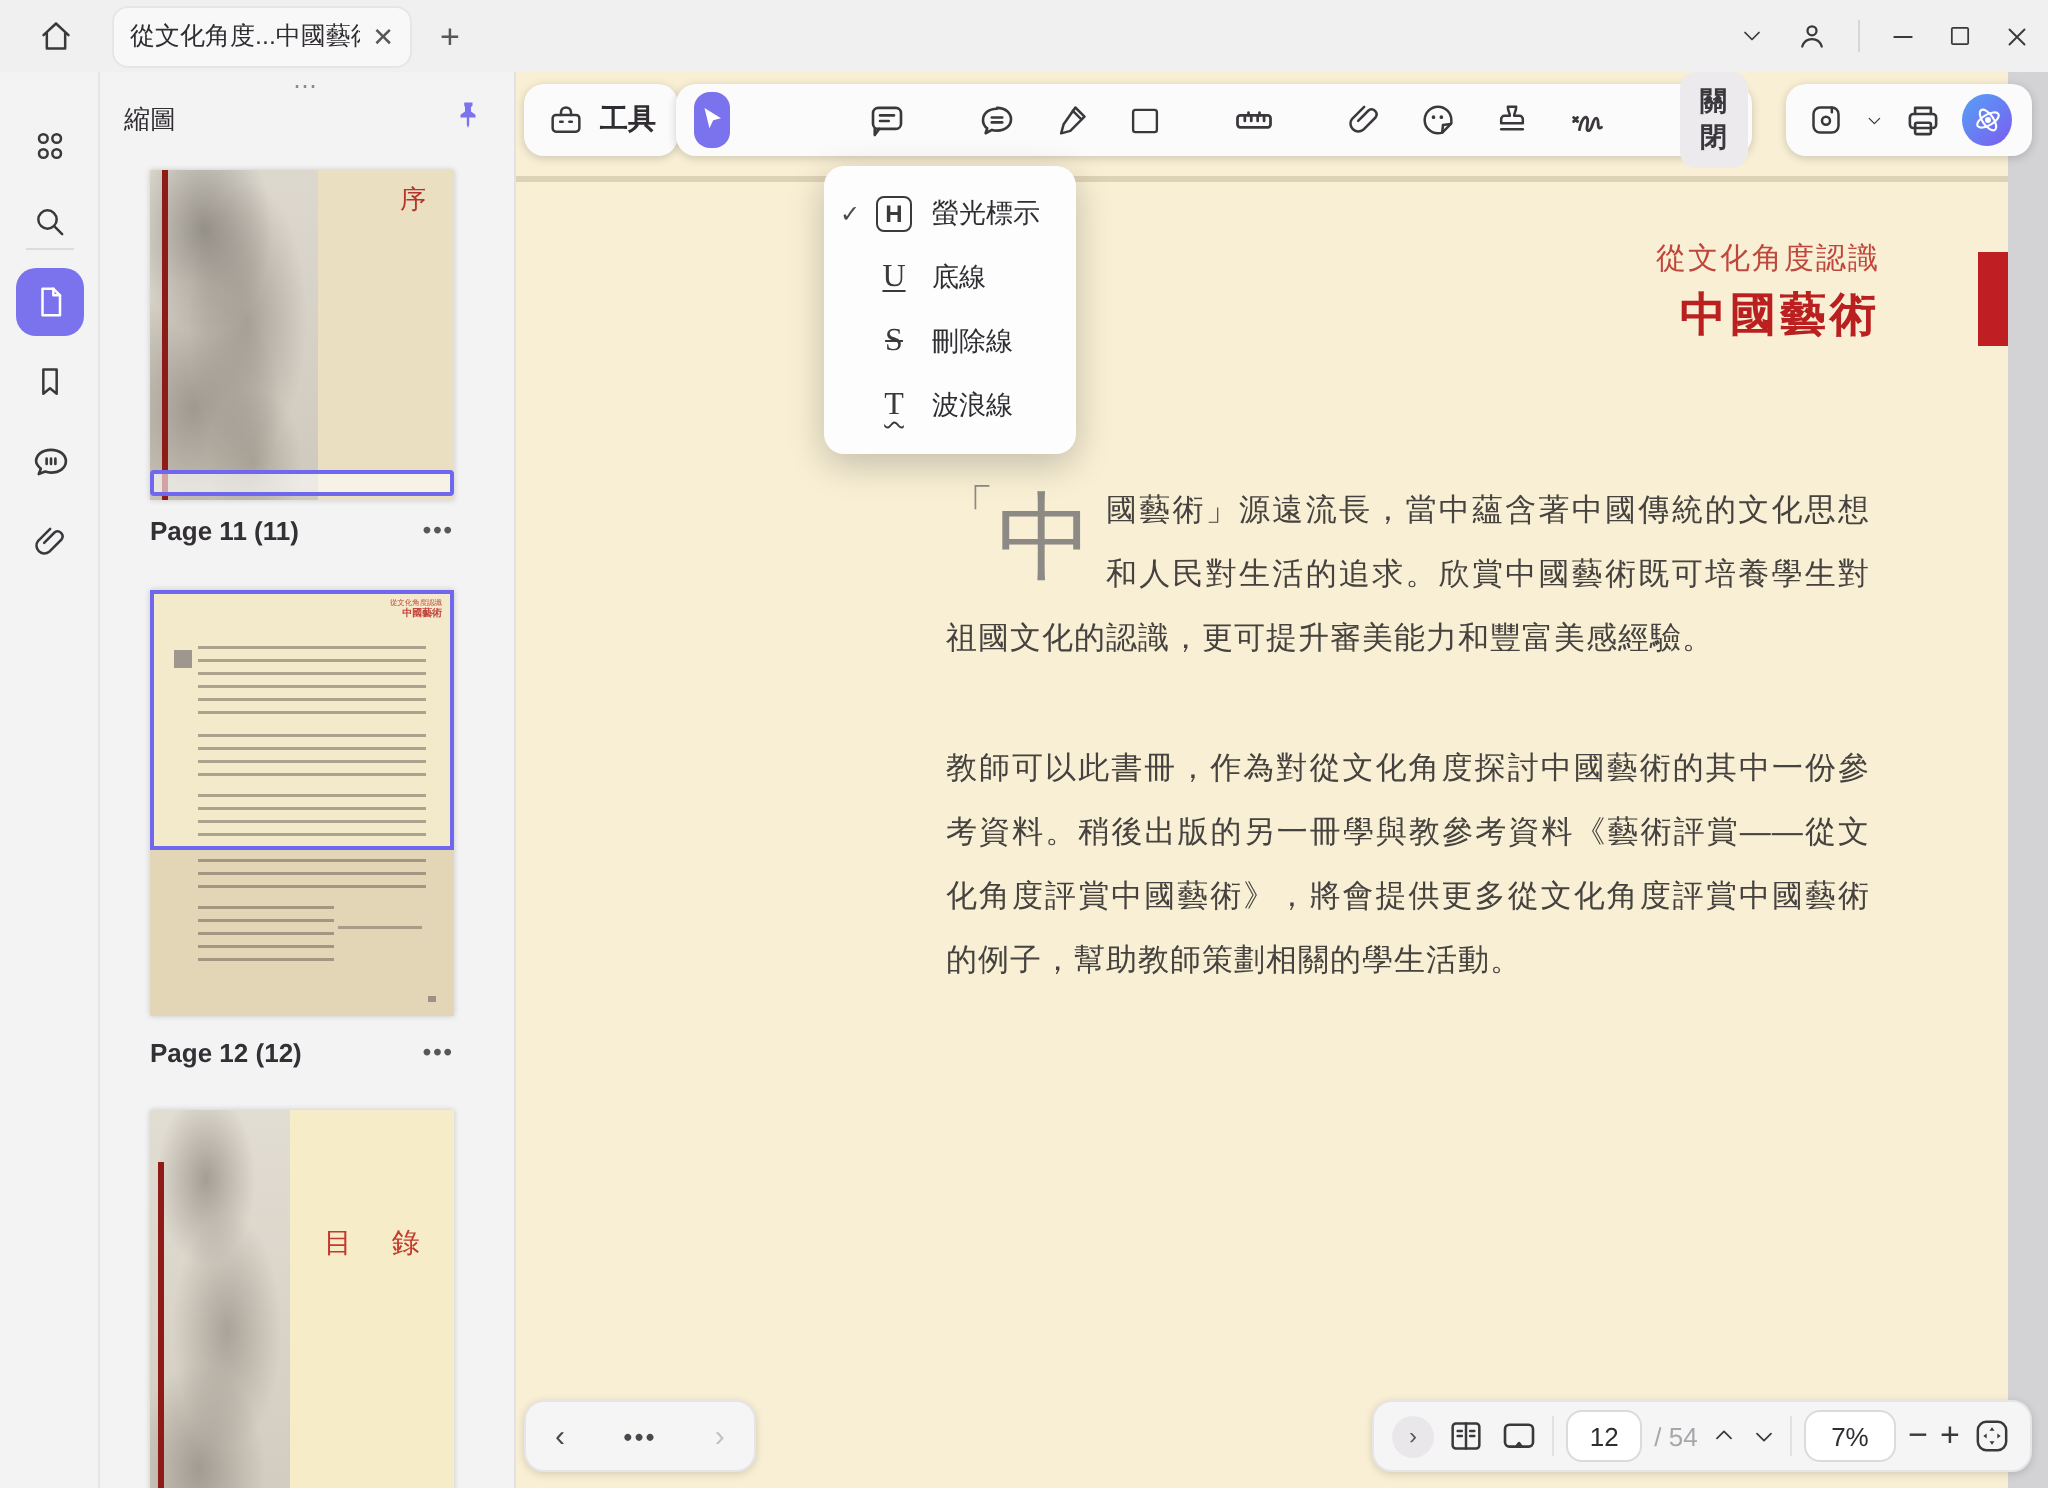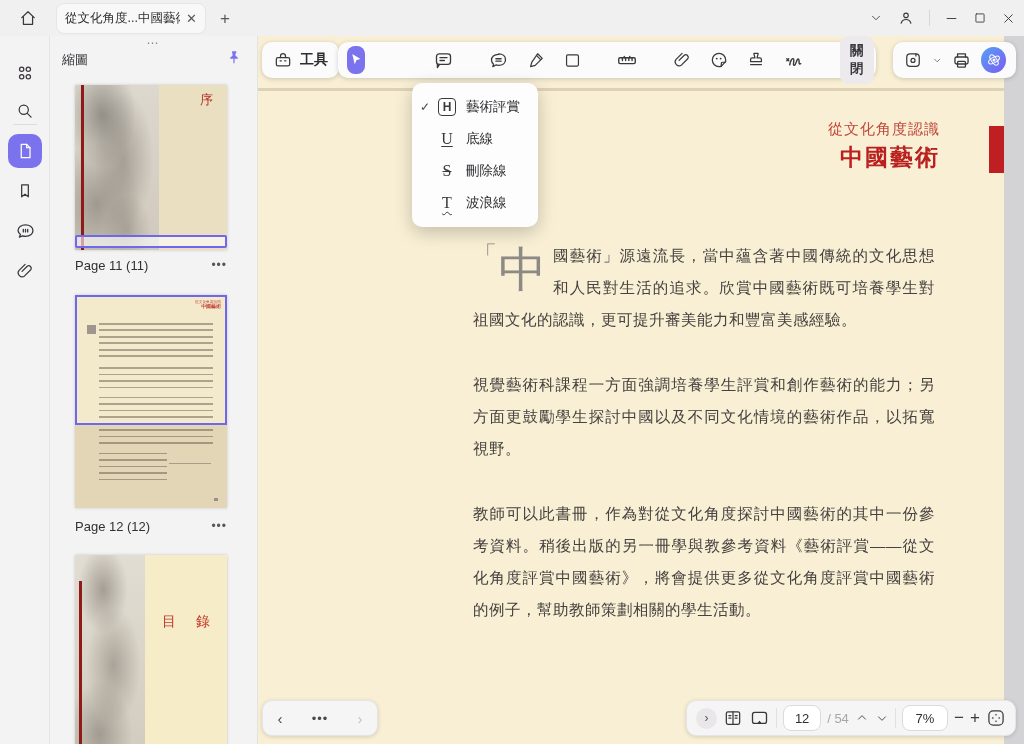--- a/index.html
+++ b/index.html
@@ -403,7 +403,7 @@
     <span class="mi-icon">
         <span class="mi-box">H</span>
       </span>
-    <span>藝術評賞</span>
+    <span>螢光標示</span>
   </div>
   <div class="menu-item">
     <span class="mi-check"></span>

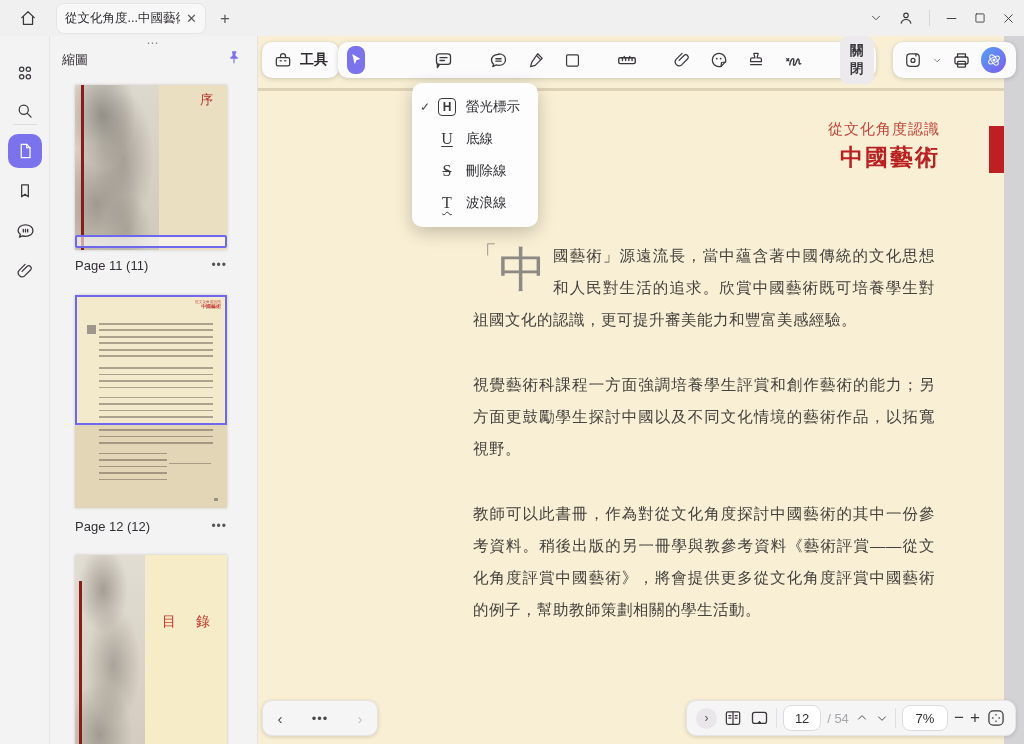--- a/index.html
+++ b/index.html
@@ -36,7 +36,7 @@
   .panel-pin { position:absolute; top:13px; right:14px; }
 
   .thumb { position:absolute; left:25px; width:152px; box-shadow:0 0 3px rgba(0,0,0,.18); overflow:hidden; }
-  .thumb-label { position:absolute; left:25px; width:152px; display:flex; justify-content:space-between; align-items:center; font-size:13px; color:#323034; }
+  .thumb-label { position:absolute; left:25px; width:152px; display:flex; justify-content:space-between; align-items:center; font-size:13px; color:#323034;font-weight:bold; }
   .thumb-more { color:#59565a; letter-spacing:1px; font-size:12px; }
 
   .t11 { top:49px; height:165px; background:#eadfc0; }

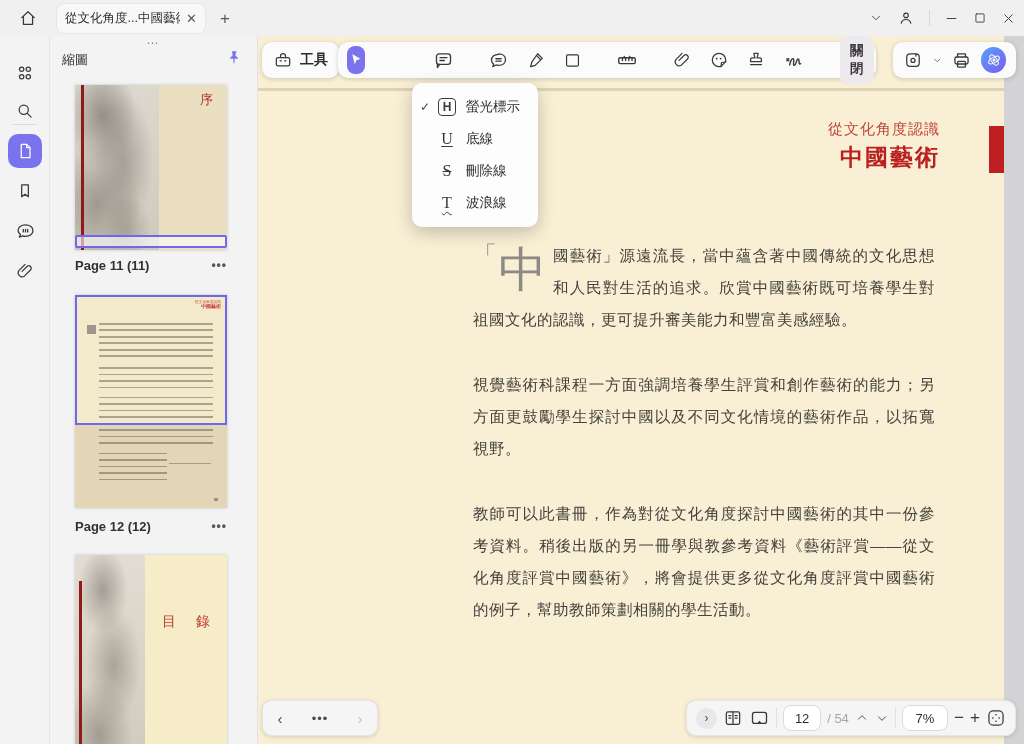--- a/index.html
+++ b/index.html
@@ -266,7 +266,6 @@
           <span class="ch">中</span>
         </span><span>國藝術」源遠流長，當中蘊含著中國傳統的文化思想和人民對生活的追求。欣賞中國藝術既可培養學生對祖國文化的認識，更可提升審美能力和豐富美感經驗。</span>
     </p>
-    <p>視覺藝術科課程一方面強調培養學生評賞和創作藝術的能力；另方面更鼓勵學生探討中國以及不同文化情境的藝術作品，以拓寬視野。</p>
     <p>教師可以此書冊，作為對從文化角度探討中國藝術的其中一份參考資料。稍後出版的另一冊學與教參考資料《藝術評賞——從文化角度評賞中國藝術》，將會提供更多從文化角度評賞中國藝術的例子，幫助教師策劃相關的學生活動。</p>
   </div>
 </div>

